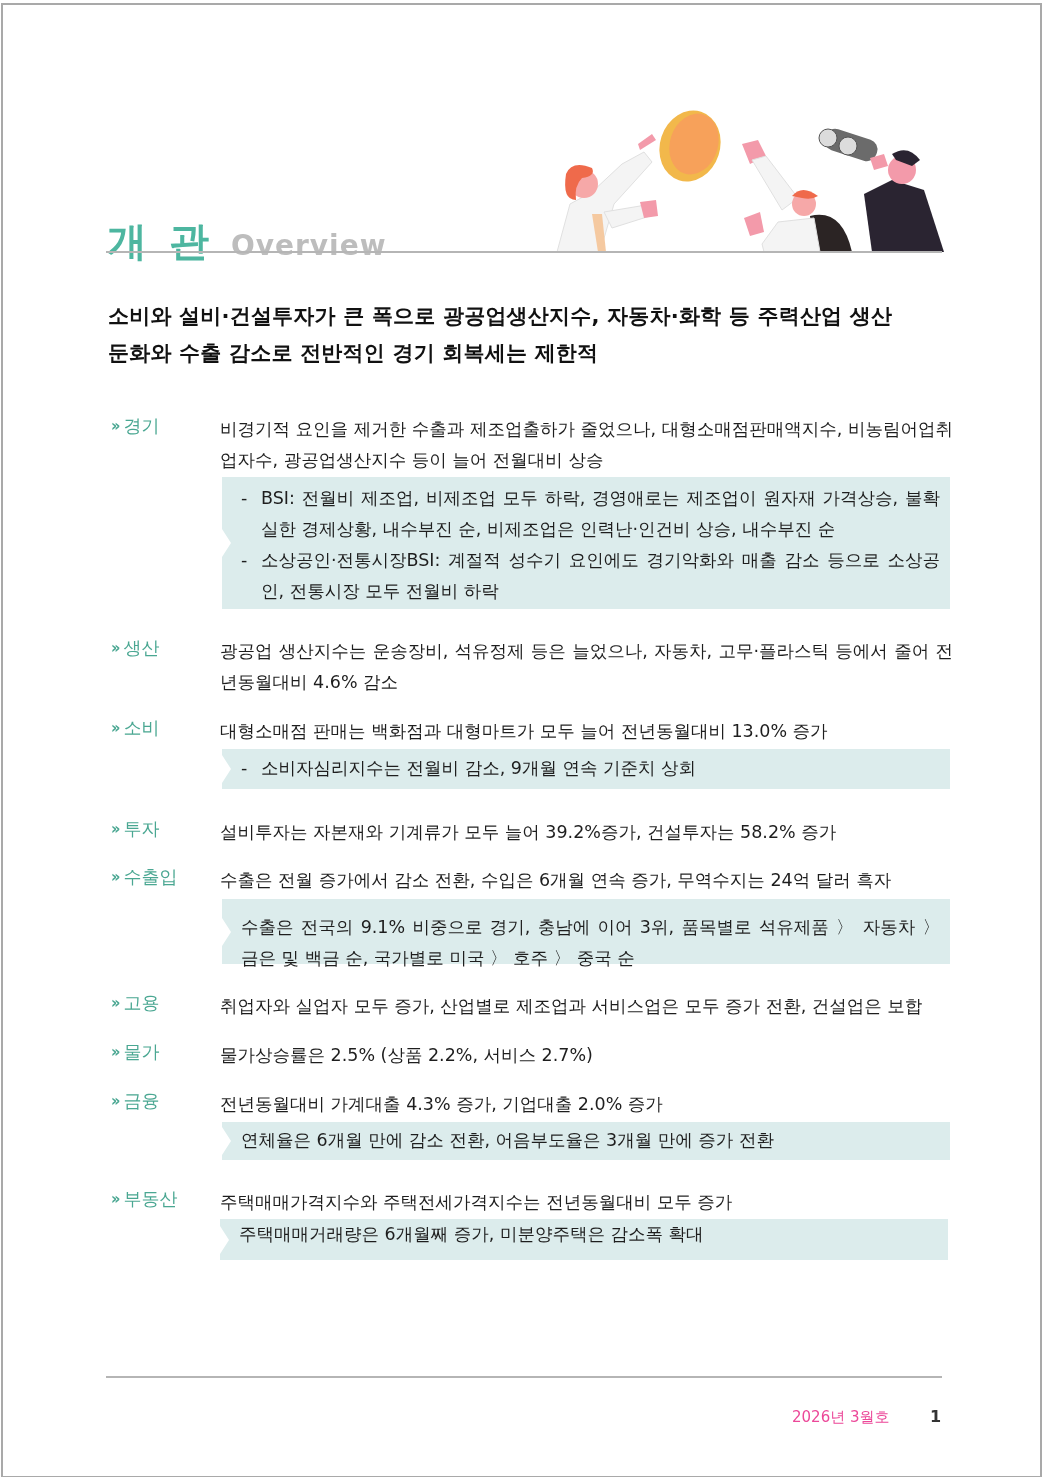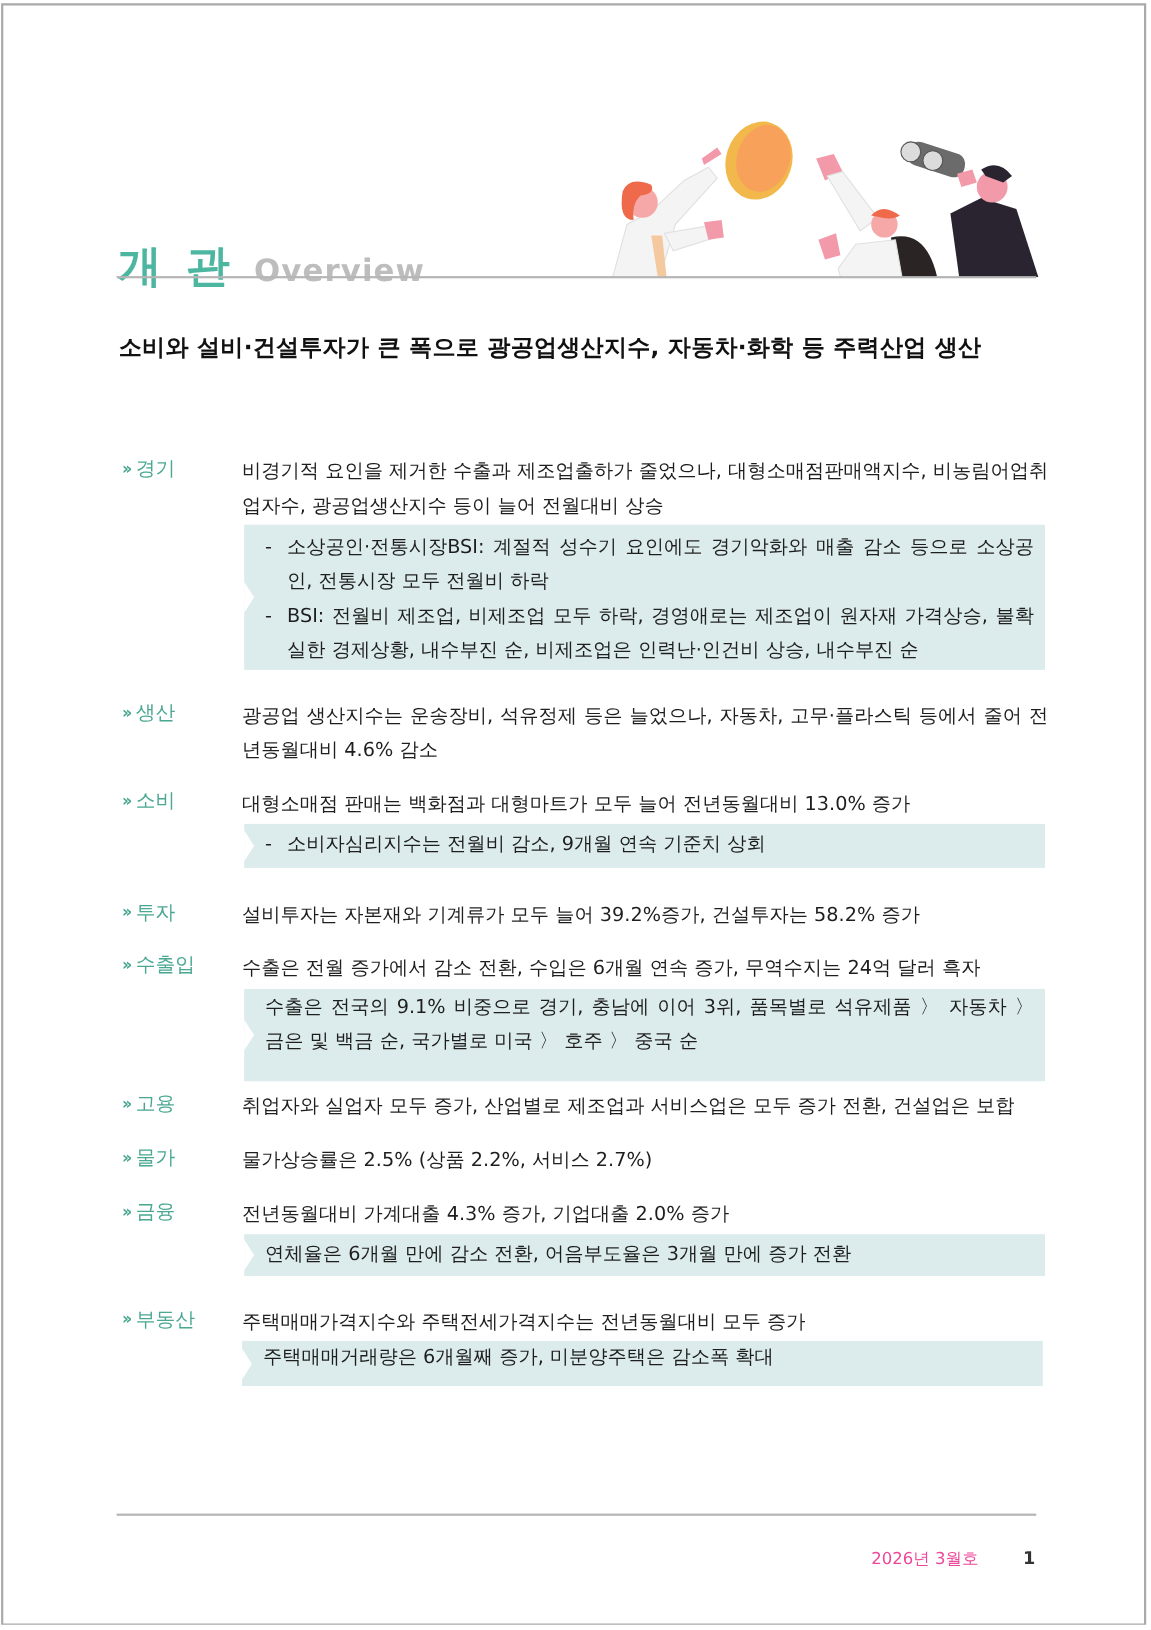--- a/index.html
+++ b/index.html
@@ -81,6 +81,7 @@
 
 <div class="headline">
   <div>소비와 설비·건설투자가 큰 폭으로 광공업생산지수, 자동차·화학 등 주력산업 생산</div>
+  <div>둔화와 수출 감소로 전반적인 경기 회복세는 제한적</div>
 </div>
 
 <div class="section" style="top:414px;">

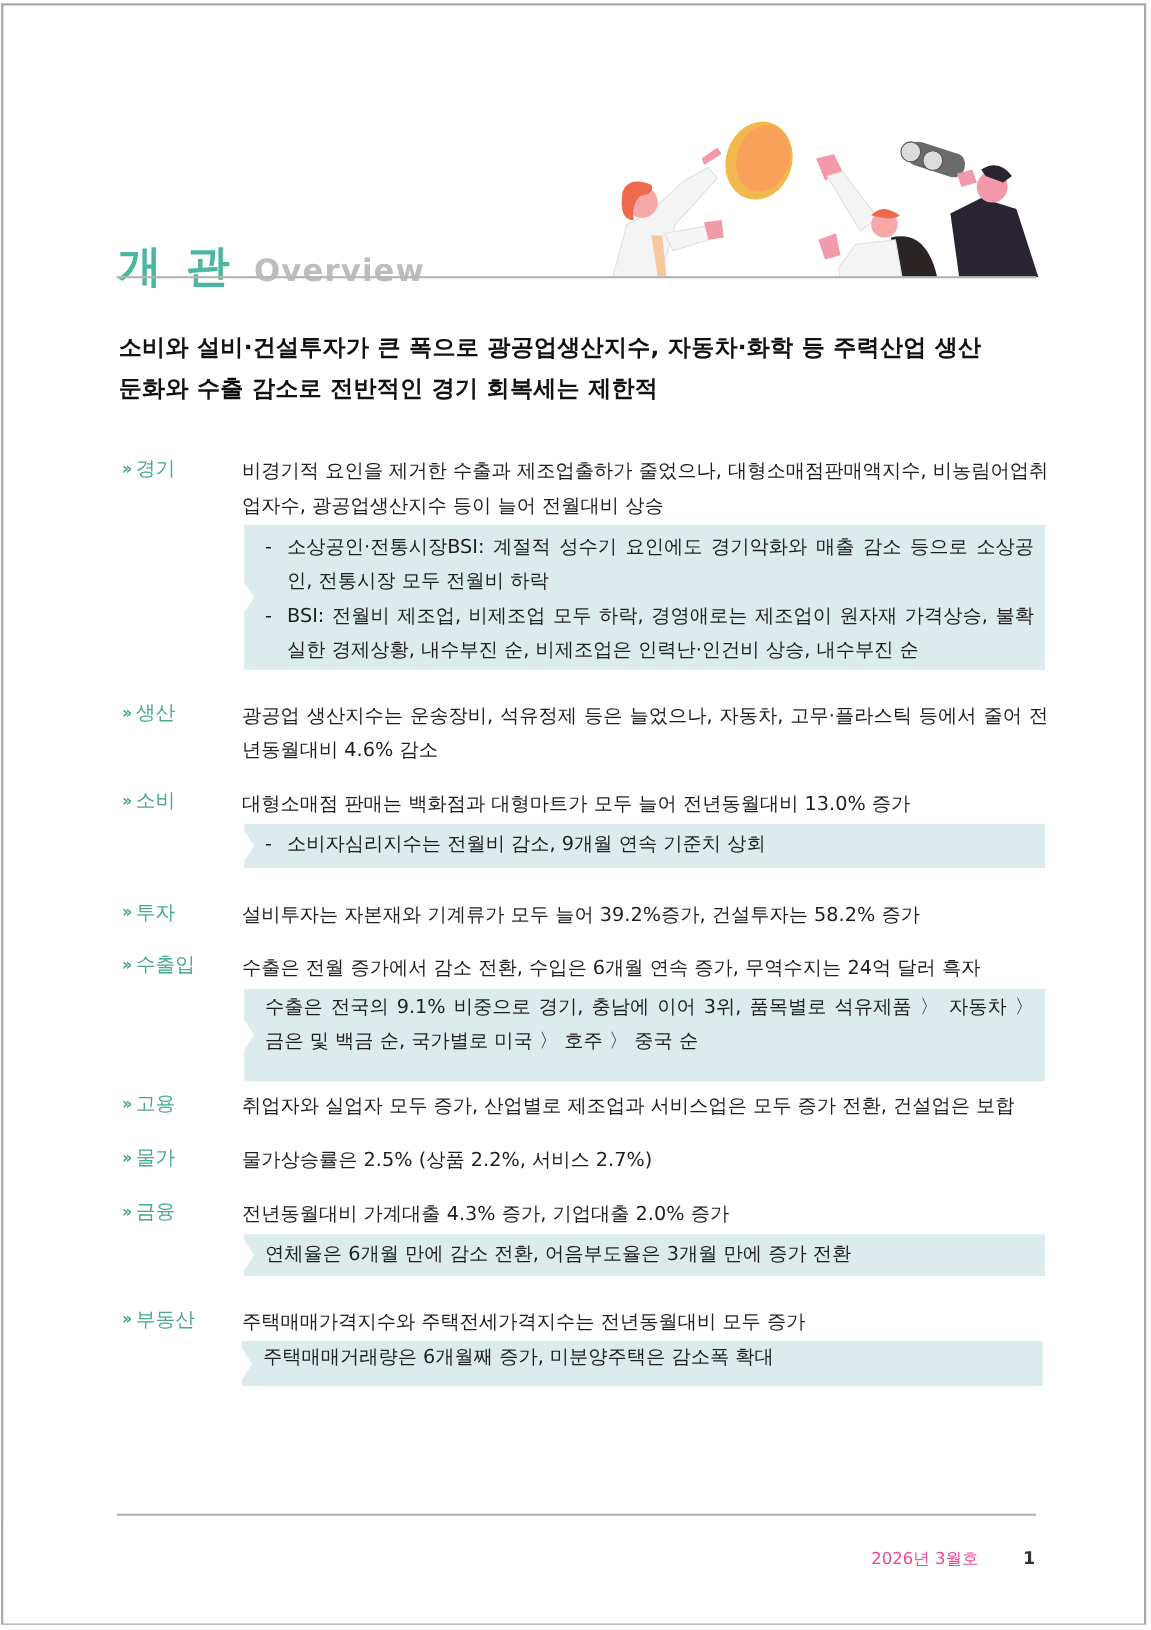--- a/index.html
+++ b/index.html
@@ -91,8 +91,8 @@
   </div>
   <div class="sec-body">비경기적 요인을 제거한 수출과 제조업출하가 줄었으나, 대형소매점판매액지수, 비농림어업취업자수, 광공업생산지수 등이 늘어 전월대비 상승</div>
   <div class="note-box" style="top:63px; height:132px;">
+    <div class="note-item"><span class="dash">-</span><span>BSI: 전월비 제조업, 비제조업 모두 하락, 경영애로는 제조업이 원자재 가격상승, 불확실한 경제상황, 내수부진 순, 비제조업은 인력난·인건비 상승, 내수부진 순</span></div>
     <div class="note-item"><span class="dash">-</span><span>소상공인·전통시장BSI: 계절적 성수기 요인에도 경기악화와 매출 감소 등으로 소상공인, 전통시장 모두 전월비 하락</span></div>
-    <div class="note-item"><span class="dash">-</span><span>BSI: 전월비 제조업, 비제조업 모두 하락, 경영애로는 제조업이 원자재 가격상승, 불확실한 경제상황, 내수부진 순, 비제조업은 인력난·인건비 상승, 내수부진 순</span></div>
   </div>
 </div>
 

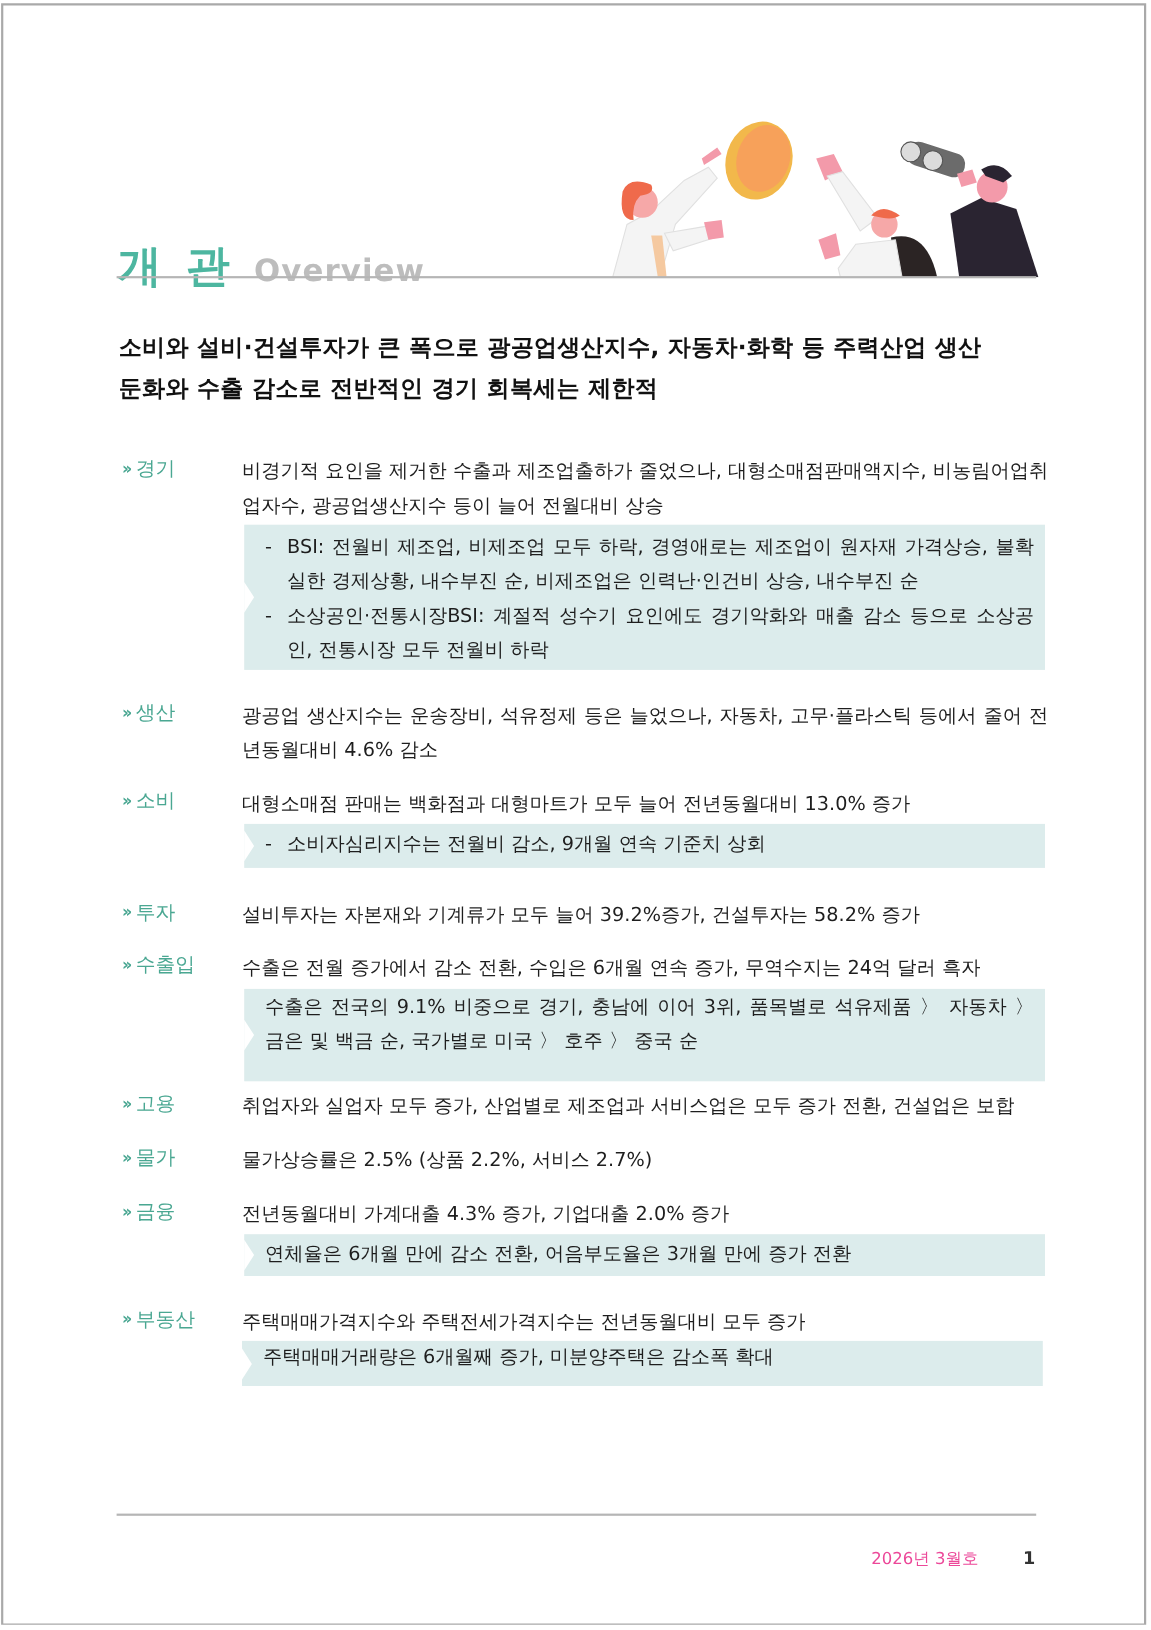--- a/index.html
+++ b/index.html
@@ -129,7 +129,7 @@
     <span>수출입</span>
   </div>
   <div class="sec-body">수출은 전월 증가에서 감소 전환, 수입은 6개월 연속 증가, 무역수지는 24억 달러 흑자</div>
-  <div class="note-box" style="top:34px; height:84px; padding-top:2px;">
+  <div class="note-box" style="top:34px; height:65px; padding-top:13px;">
     <div>수출은 전국의 9.1% 비중으로 경기, 충남에 이어 3위, 품목별로 석유제품 〉 자동차 〉 금은 및 백금 순, 국가별로 미국 〉 호주 〉 중국 순</div>
   </div>
 </div>

